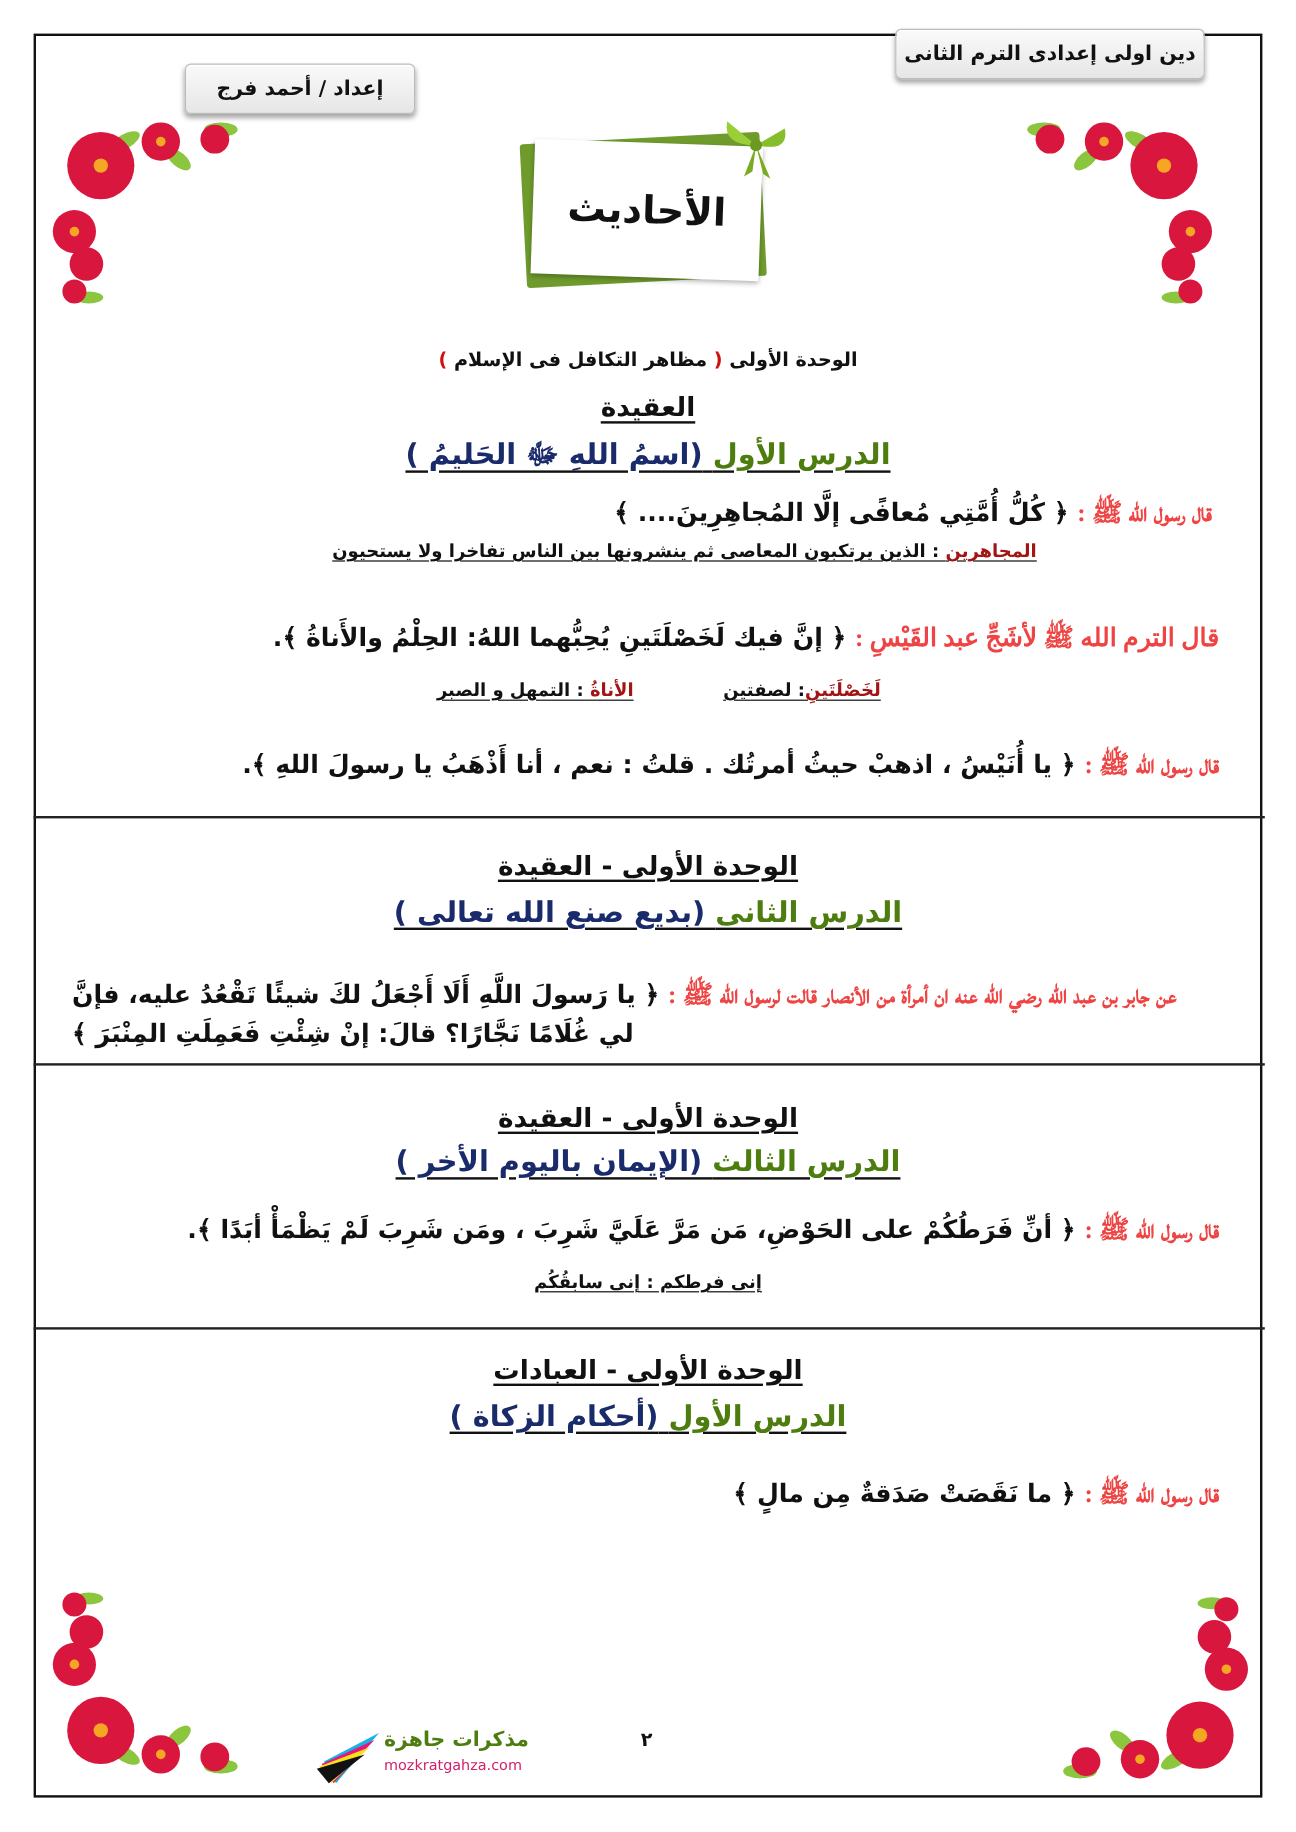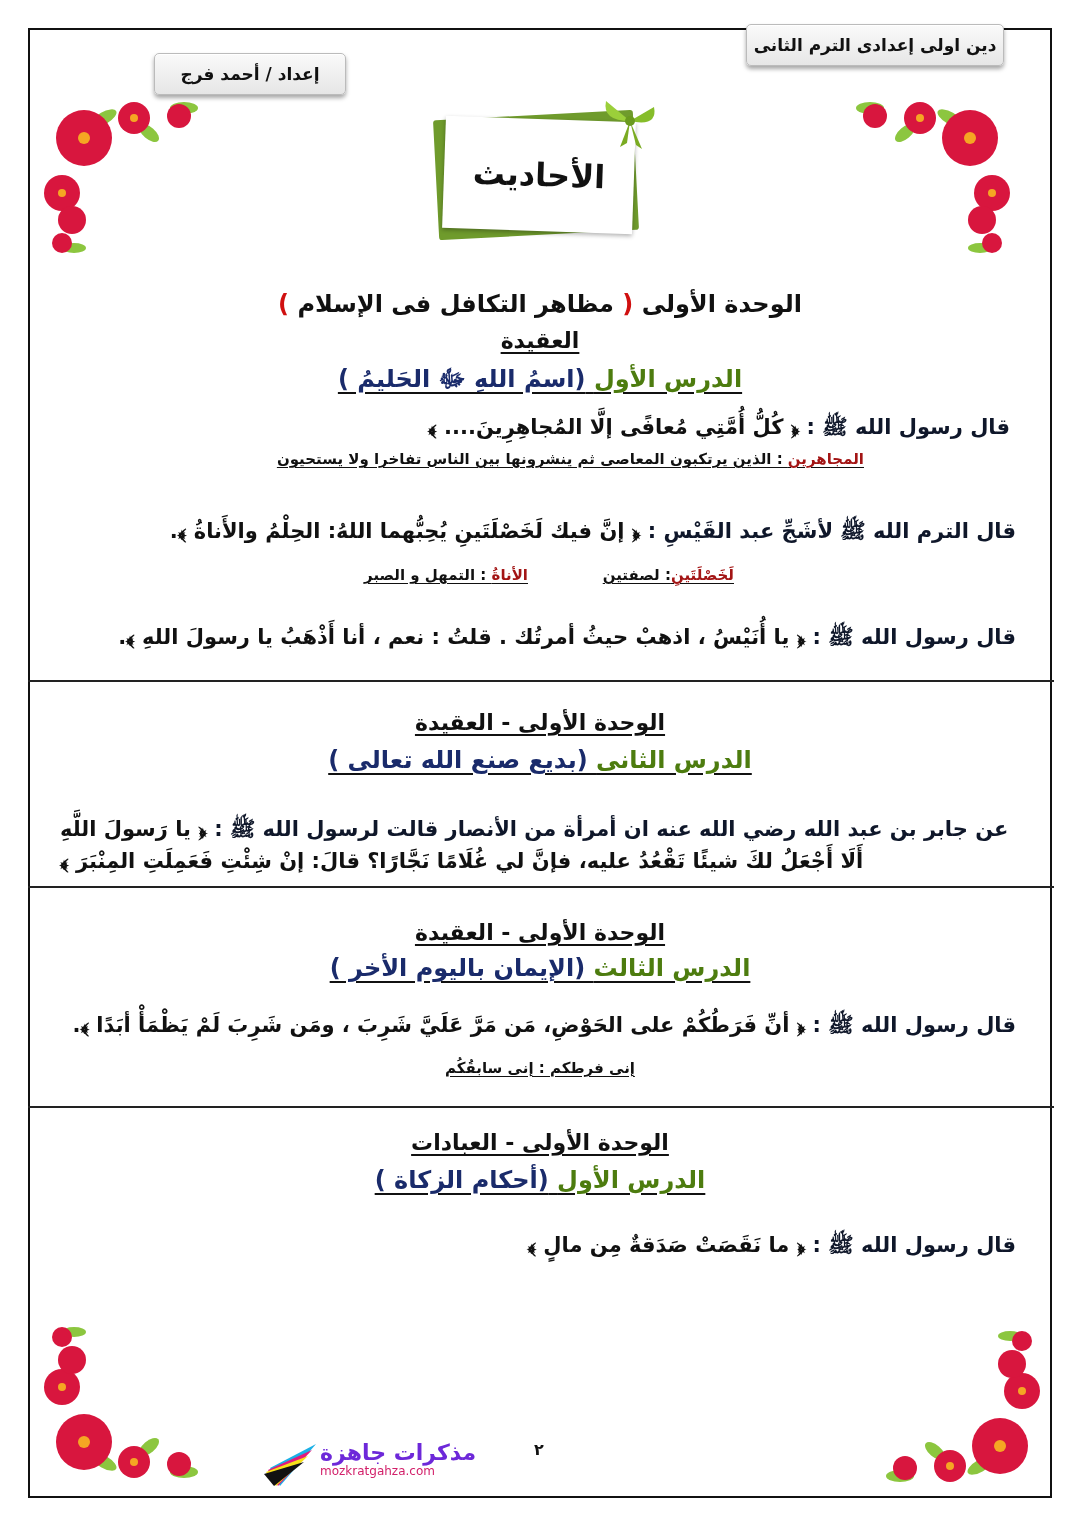--- a/index.html
+++ b/index.html
@@ -24,7 +24,7 @@
                        font-size:32px; font-weight:bold; color:#111; }
   .title-card .bow { position:absolute; left:170px; top:-14px; width:60px; height:60px; }
   .center { position:absolute; left:28px; width:1024px; text-align:center; }
-  .unit-title { font-size:24px; font-weight:bold; color:#111; }
+  .unit-title { font-size:16px; font-weight:bold; color:#111; }
   .unit-title .paren { color:#d01010; }
   .sub-title { font-size:22px; font-weight:bold; text-decoration:underline; text-underline-offset:4px; }
   .lesson { font-size:24px; font-weight:bold; text-decoration:underline; text-underline-offset:5px; }

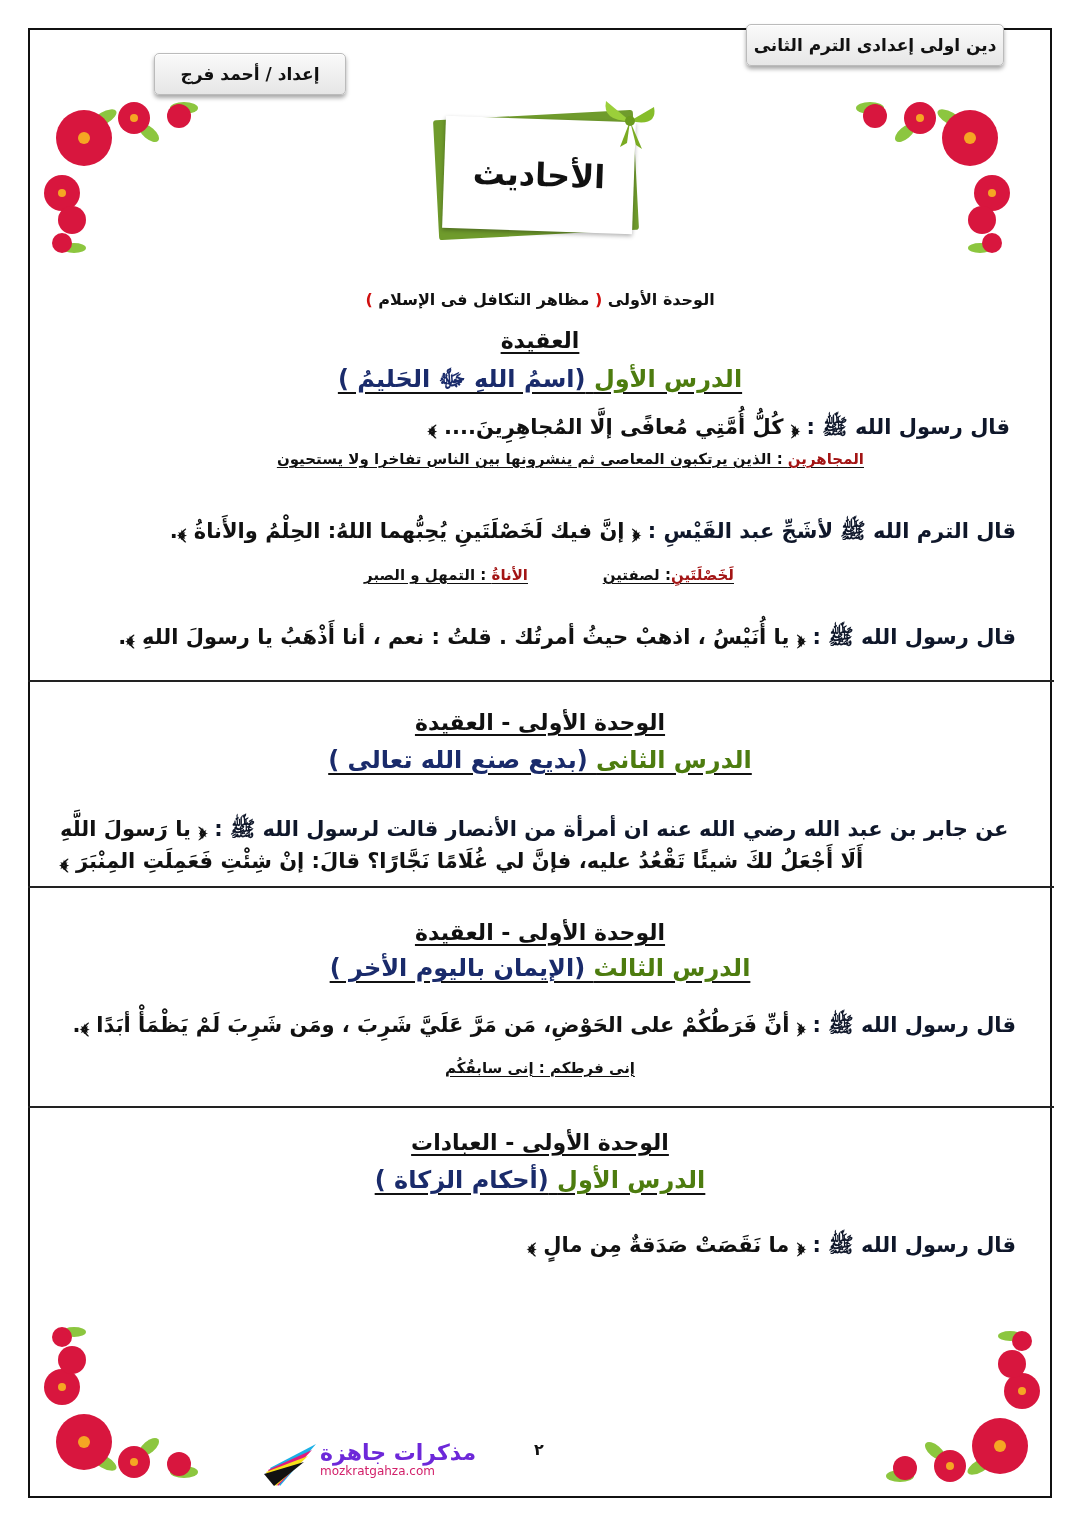--- a/index.html
+++ b/index.html
@@ -31,7 +31,7 @@
   .lesson .lbl { color:#4d7c0f; }
   .lesson .name { color:#1a2b6b; }
   .hadith { position:absolute; right:64px; font-size:21px; font-weight:bold; color:#111; white-space:nowrap; }
-  .hadith .red { color:#0f172a; }
+  .hadith .red { color:#ef4444;font-family:Liberation Serif, serif; }
   .hadith.wrap { white-space:normal; left:60px; line-height:1.5; text-align:left; }
   .gloss { position:absolute; font-size:15px; font-weight:bold; text-decoration:underline;
            text-underline-offset:3px; white-space:nowrap; }

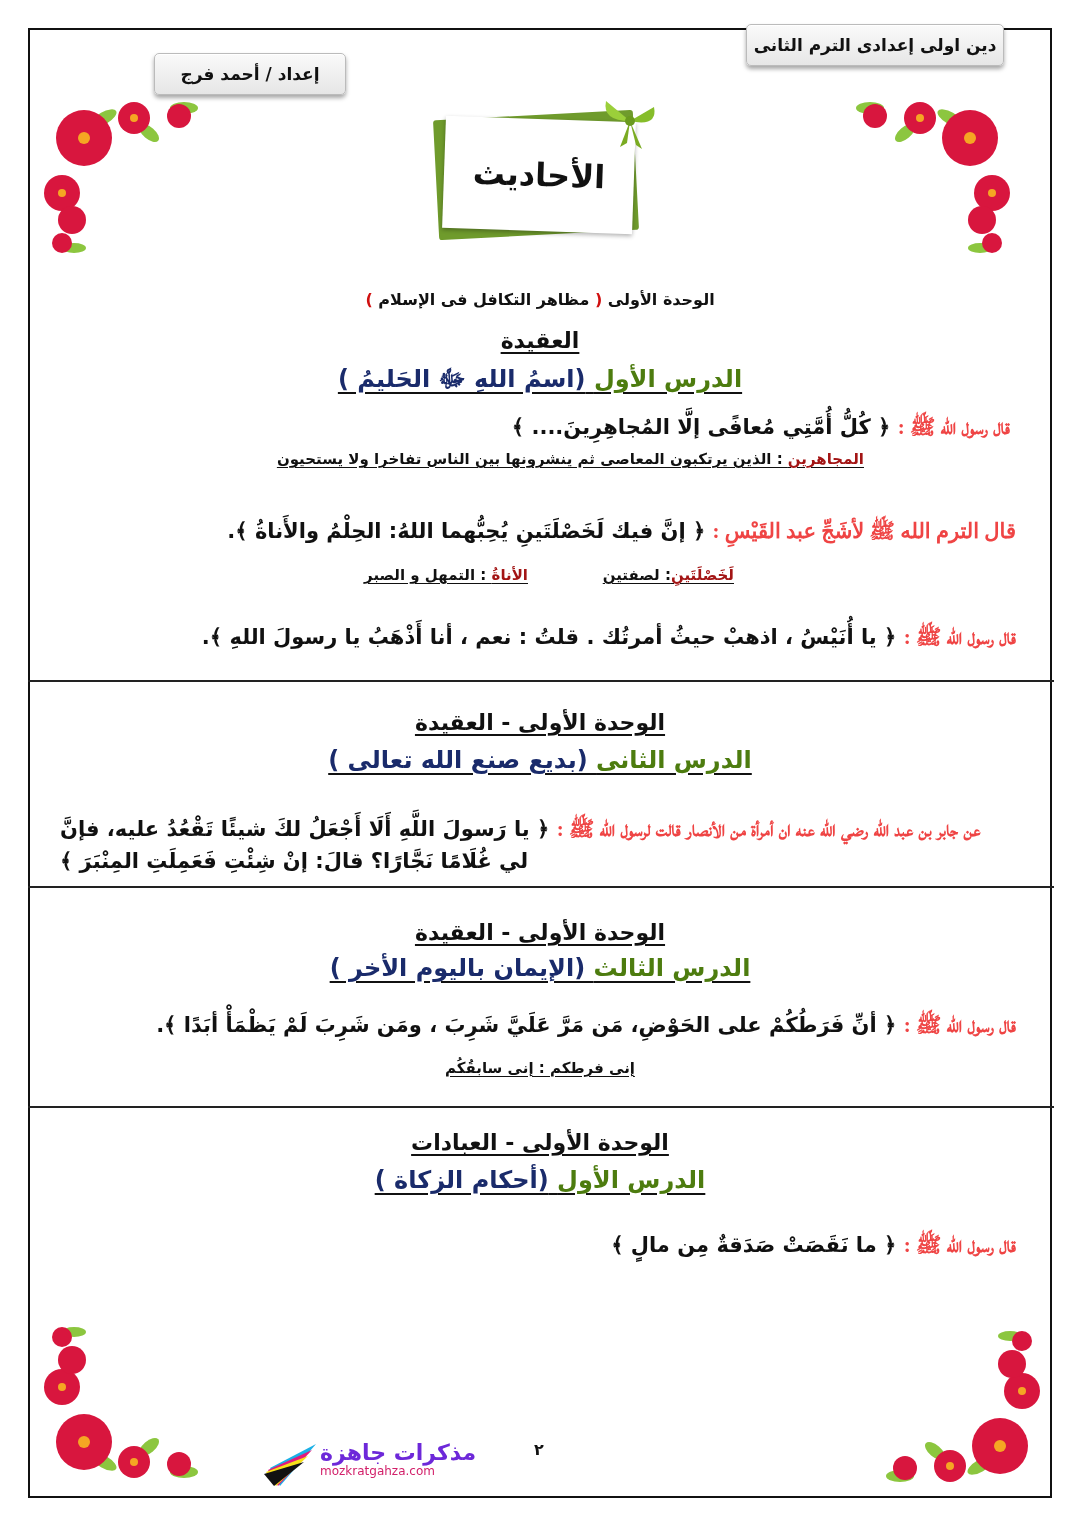--- a/index.html
+++ b/index.html
@@ -38,7 +38,7 @@
   .gloss .red { color:#a31515; }
   .footer-num { position:absolute; left:534px; top:1440px; font-size:16px; font-weight:bold; }
   .logo { position:absolute; left:262px; top:1440px; width:220px; height:50px; }
-  .logo .ar { position:absolute; left:58px; top:0; font-size:22px; font-weight:bold; color:#6d28d9; letter-spacing:2px; }
+  .logo .ar { position:absolute; left:58px; top:0; font-size:17px; font-weight:bold; color:#4d7c0f; letter-spacing:2px; }
   .logo .url { position:absolute; left:58px; top:24px; font-size:12px; font-weight:normal; color:#d2206a; direction:ltr; }
 </style>
 </head>

